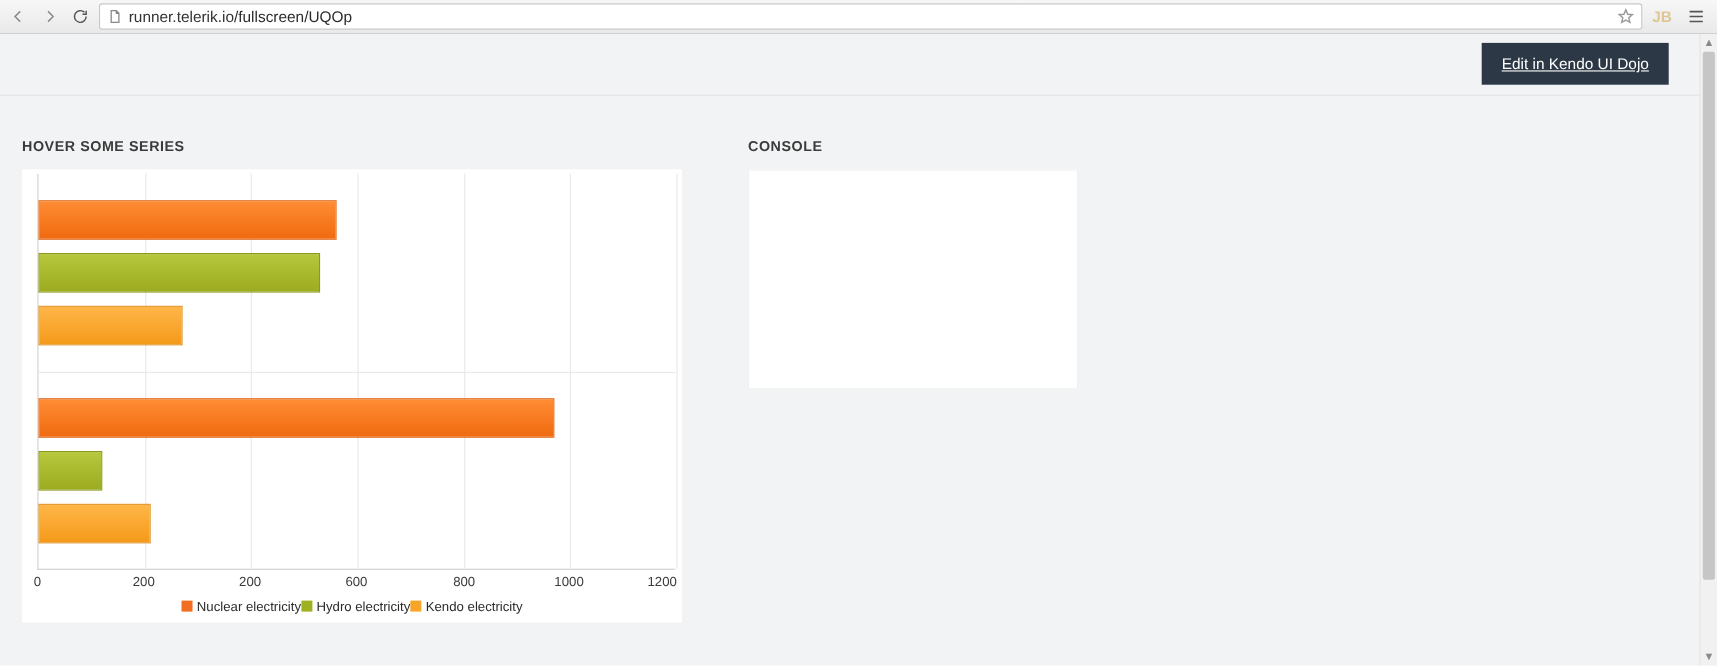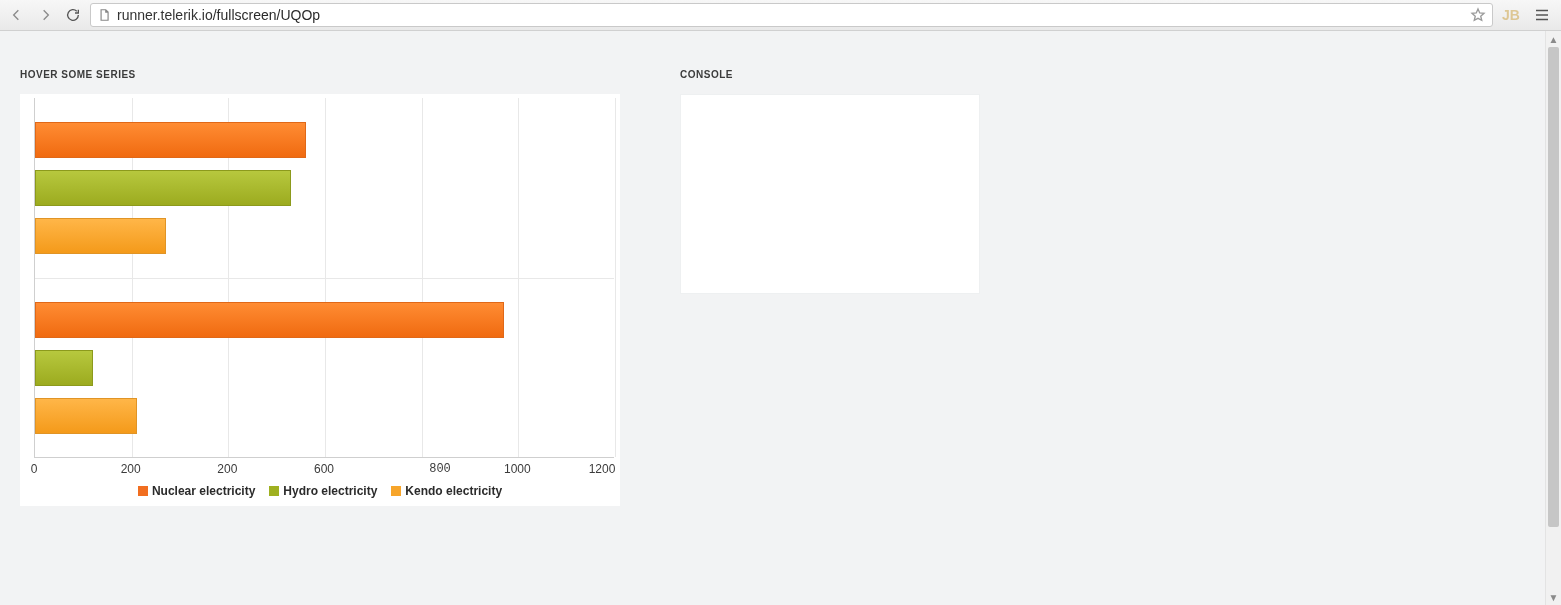--- a/index.html
+++ b/index.html
@@ -255,6 +255,11 @@
 
 <div class="viewport">
 
+  <div class="top-strip">
+    <div class="dojo-btn">
+      <span>Edit in Kendo UI Dojo</span>
+    </div>
+  </div>
 
   <div class="content">
 

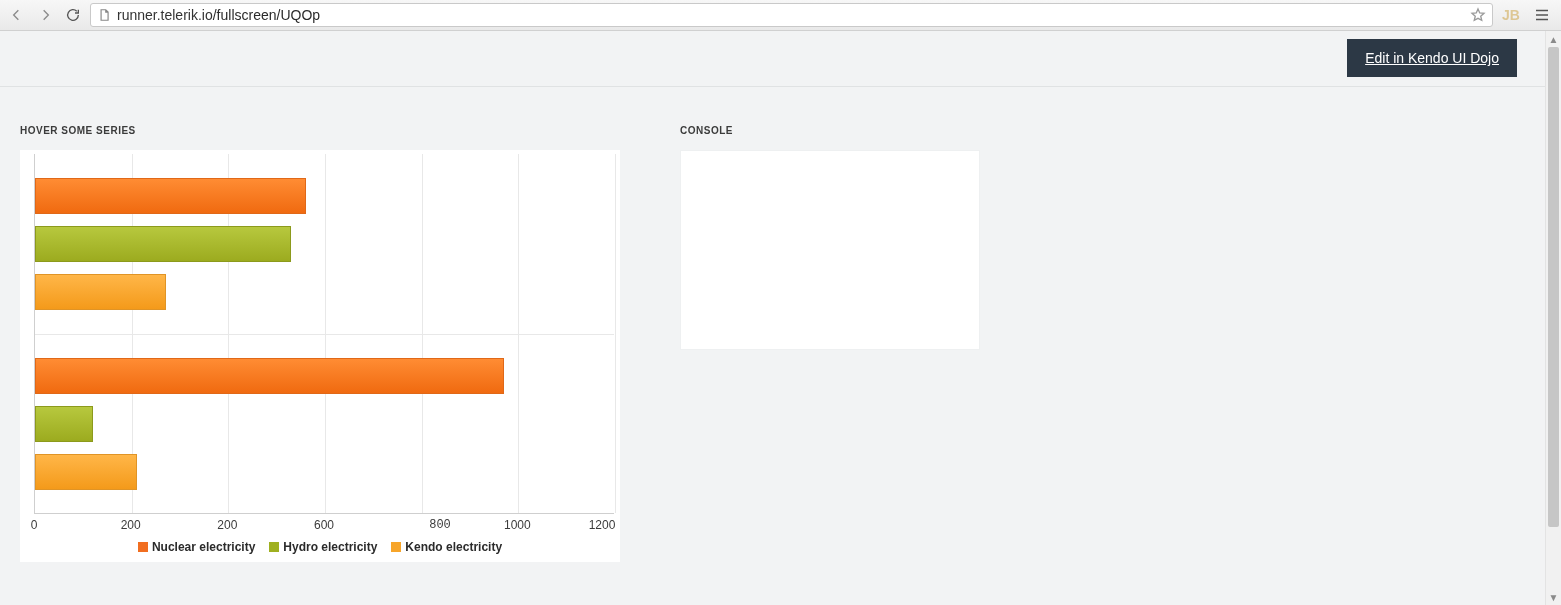--- a/index.html
+++ b/index.html
@@ -117,7 +117,7 @@
     background: #f2f3f4;
   }
   .panel-header {
-    font-size: 10px;
+    font-size: 13px;
     letter-spacing: .5px;
     color: #3b3b3b;
     font-weight: bold;

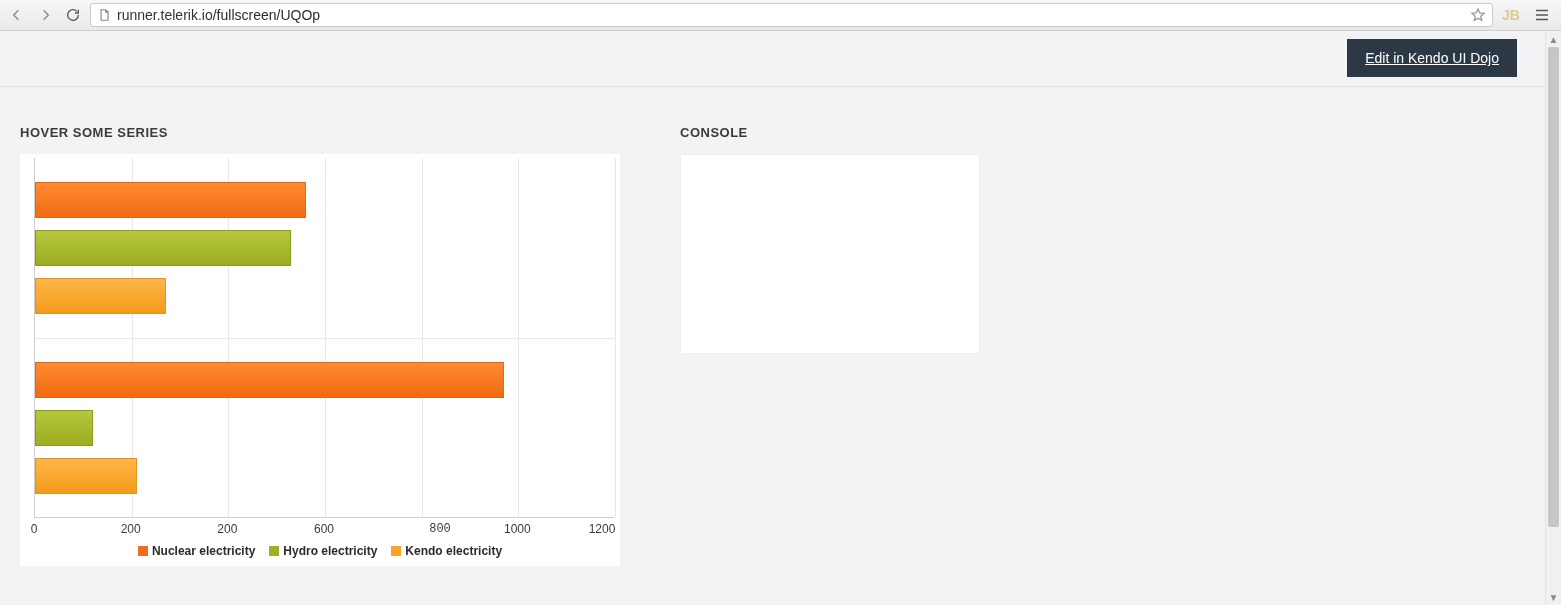--- a/index.html
+++ b/index.html
@@ -287,7 +287,7 @@
             <div class="x-tick-label" style="left: 96.6667px;">200</div>
             <div class="x-tick-label" style="left: 193.333px;">200</div>
             <div class="x-tick-label" style="left: 290px; text-align: center;">600</div>
-            <div class="x-tick-label" style="left: 406px; font-family: Liberation Mono, monospace;">800</div>
+            <div class="x-tick-label" style="left: 388px;">800</div>
             <div class="x-tick-label" style="left: 483.333px;">1000</div>
             <div class="x-tick-label" style="left: 568px;">1200</div>
           </div>

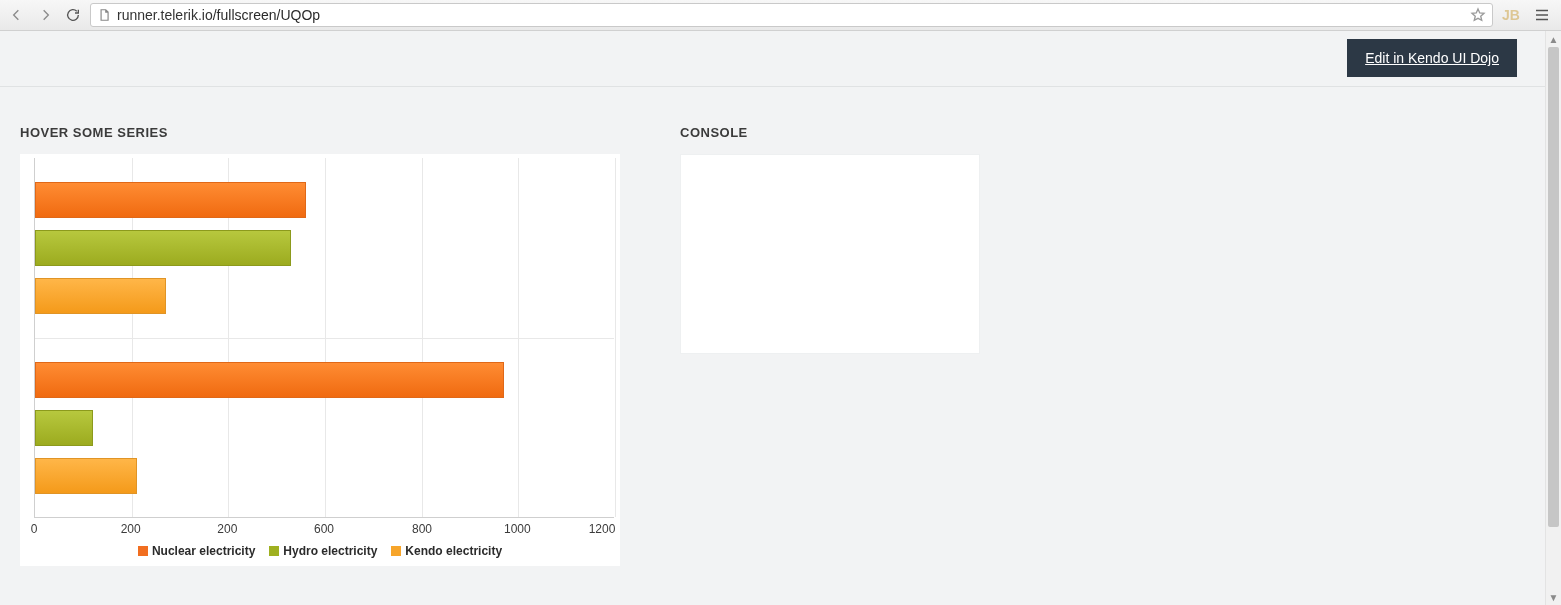--- a/index.html
+++ b/index.html
@@ -191,13 +191,11 @@
 
   .legend {
     display: flex;
-    gap: 14px;
     justify-content: center;
     align-items: flex-start;
     font-size: 12px;
     color: #2b2b2b;
     margin-top: 6px;
-    font-weight: bold;
   }
   .legend .swatch {
     width: 10px; height: 10px;

